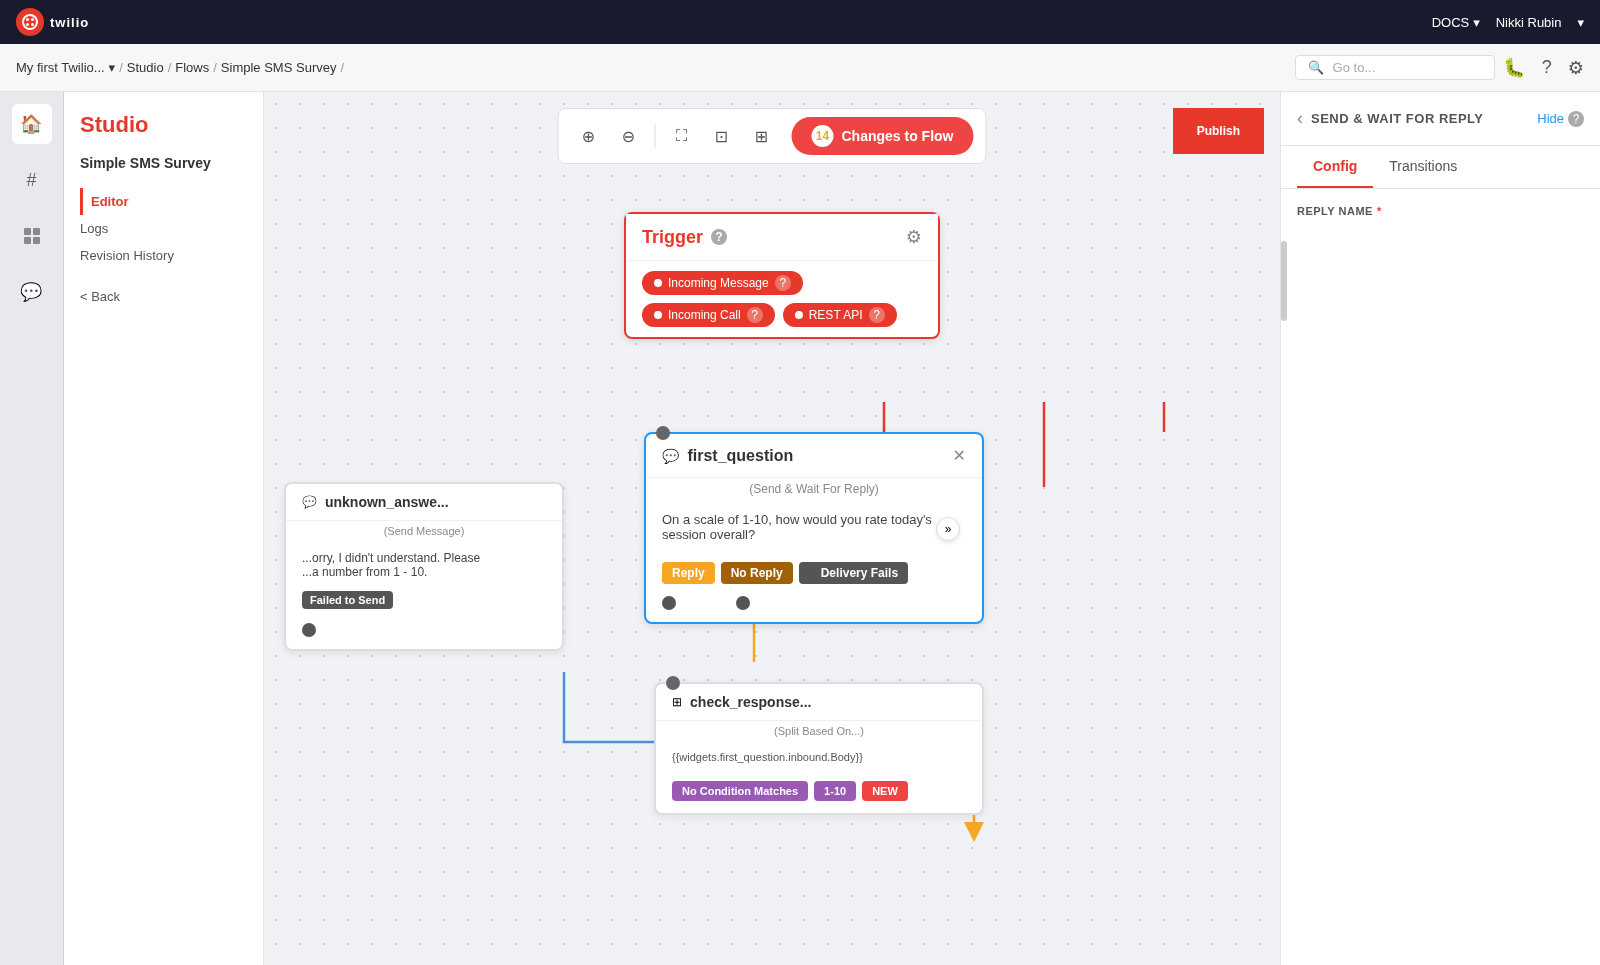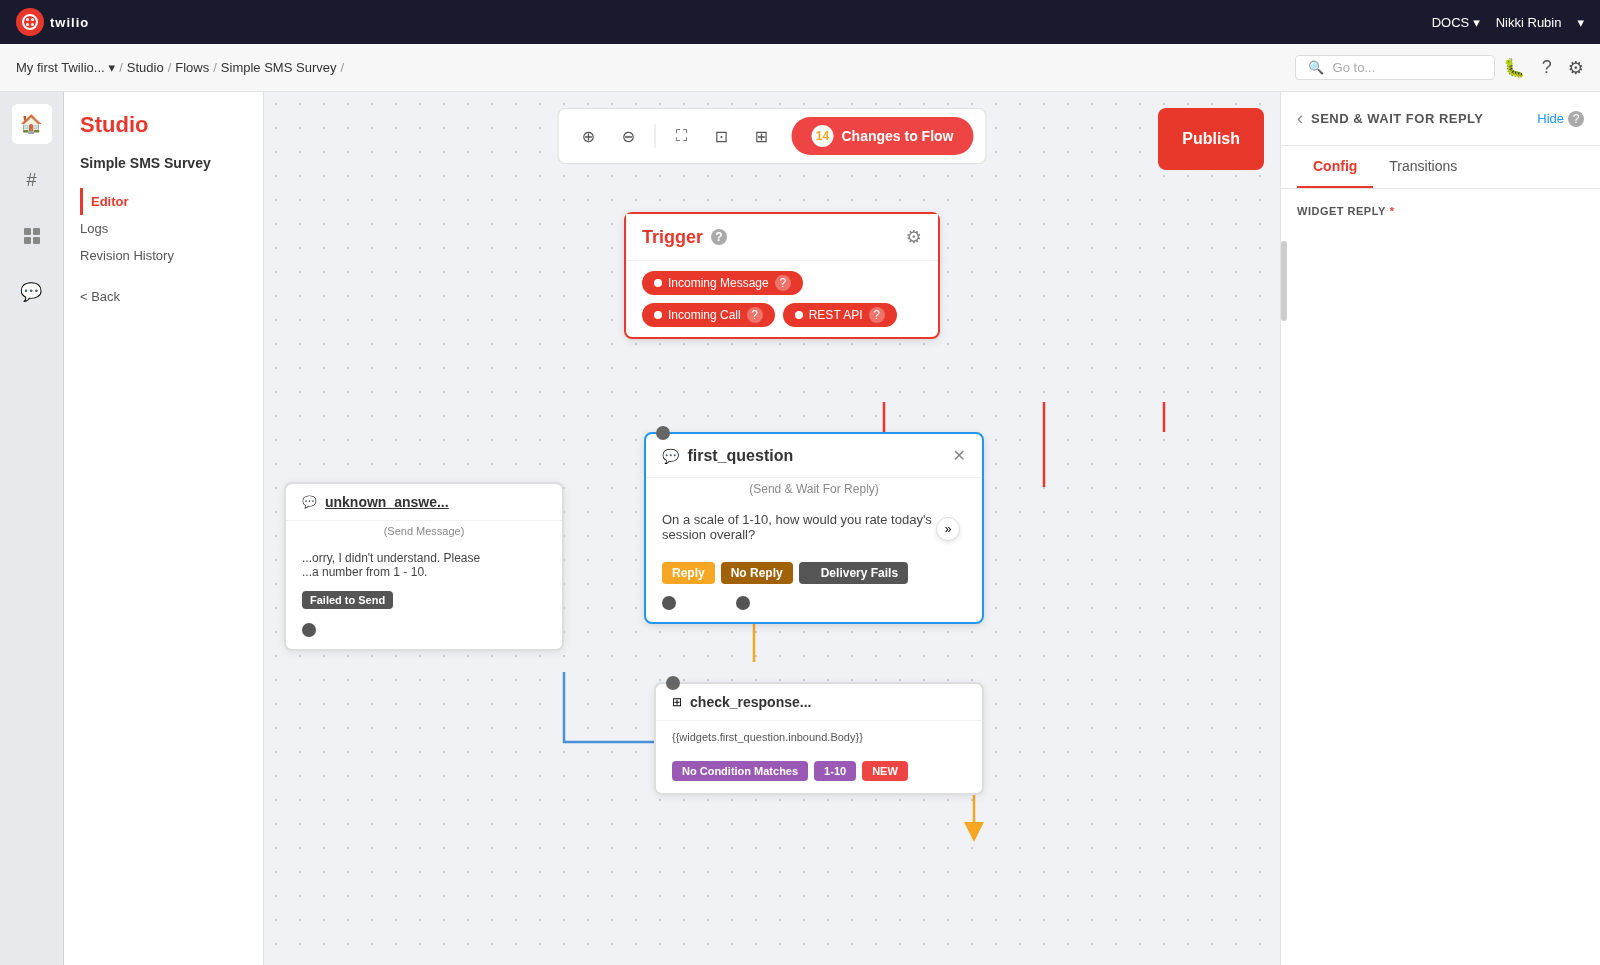--- a/index.html
+++ b/index.html
@@ -151,10 +151,10 @@
       background: #e8372b;
       color: white;
       border: none;
-      border-radius: 8px;
-      padding: 22px 24px;
+      border-radius: 0;
+      padding: 16px 24px;
       font-weight: 600;
-      font-size: 16px;
+      font-size: 12px;
       cursor: pointer;
       position: absolute;
       top: 16px;

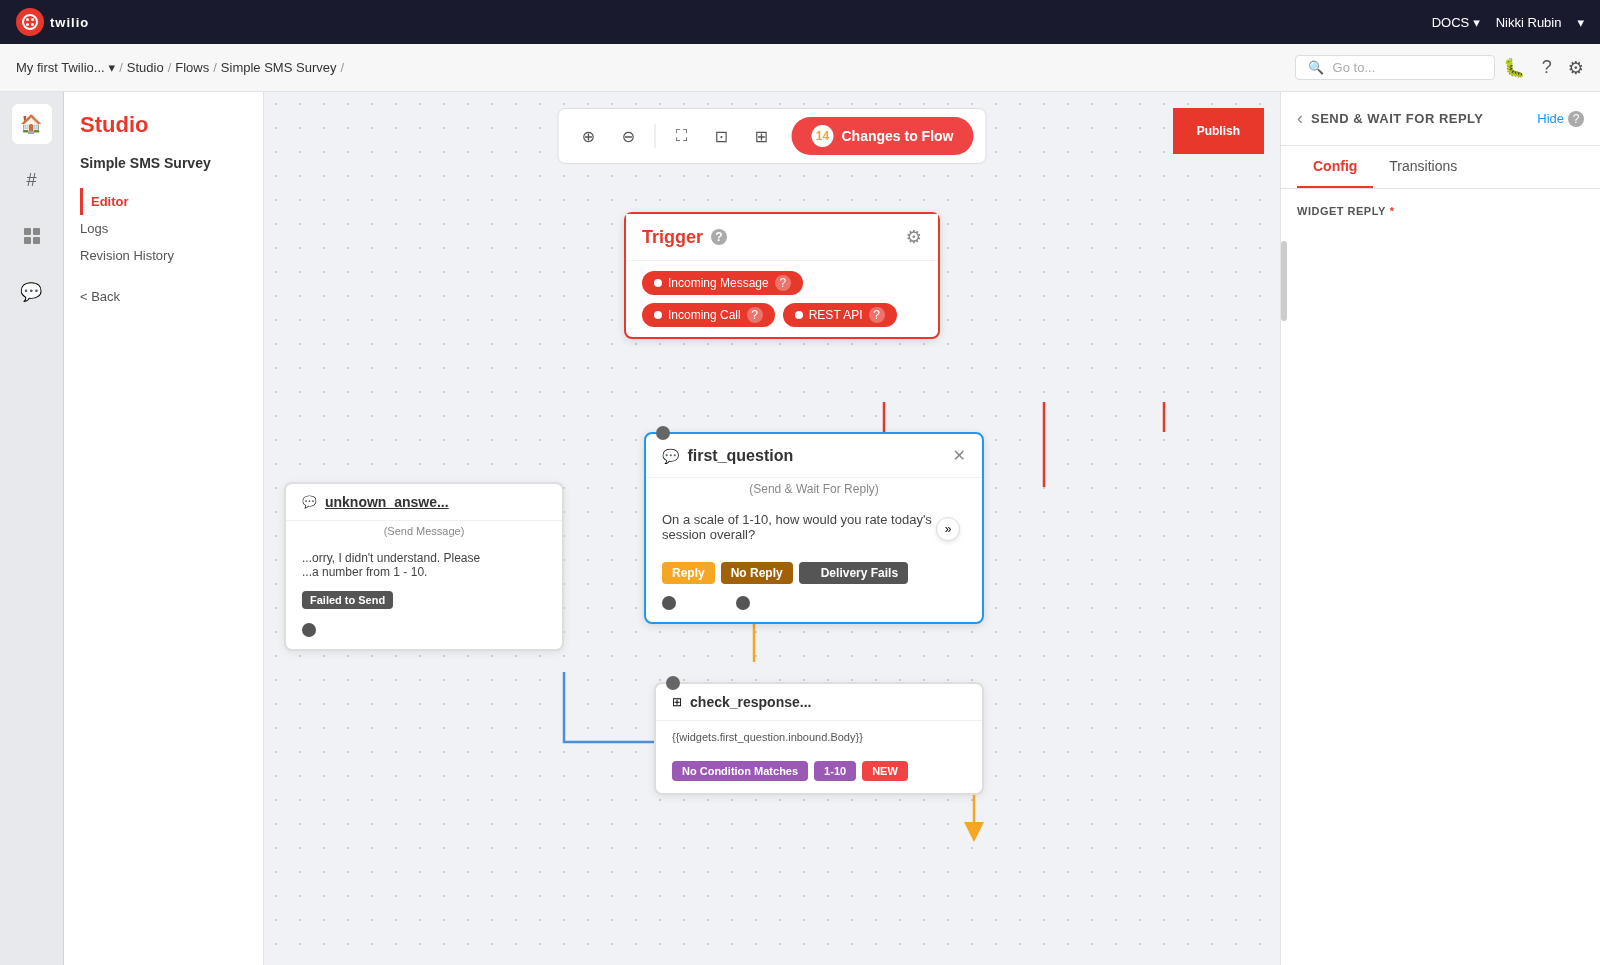--- a/index.html
+++ b/index.html
@@ -565,7 +565,7 @@
     </div>
     <div class="right-panel-body">
       <div class="field-label">
-        <span>WIDGET REPLY</span>
+        <span>REPLY NAME</span>
         <span class="required-star">*</span>
       </div>
 

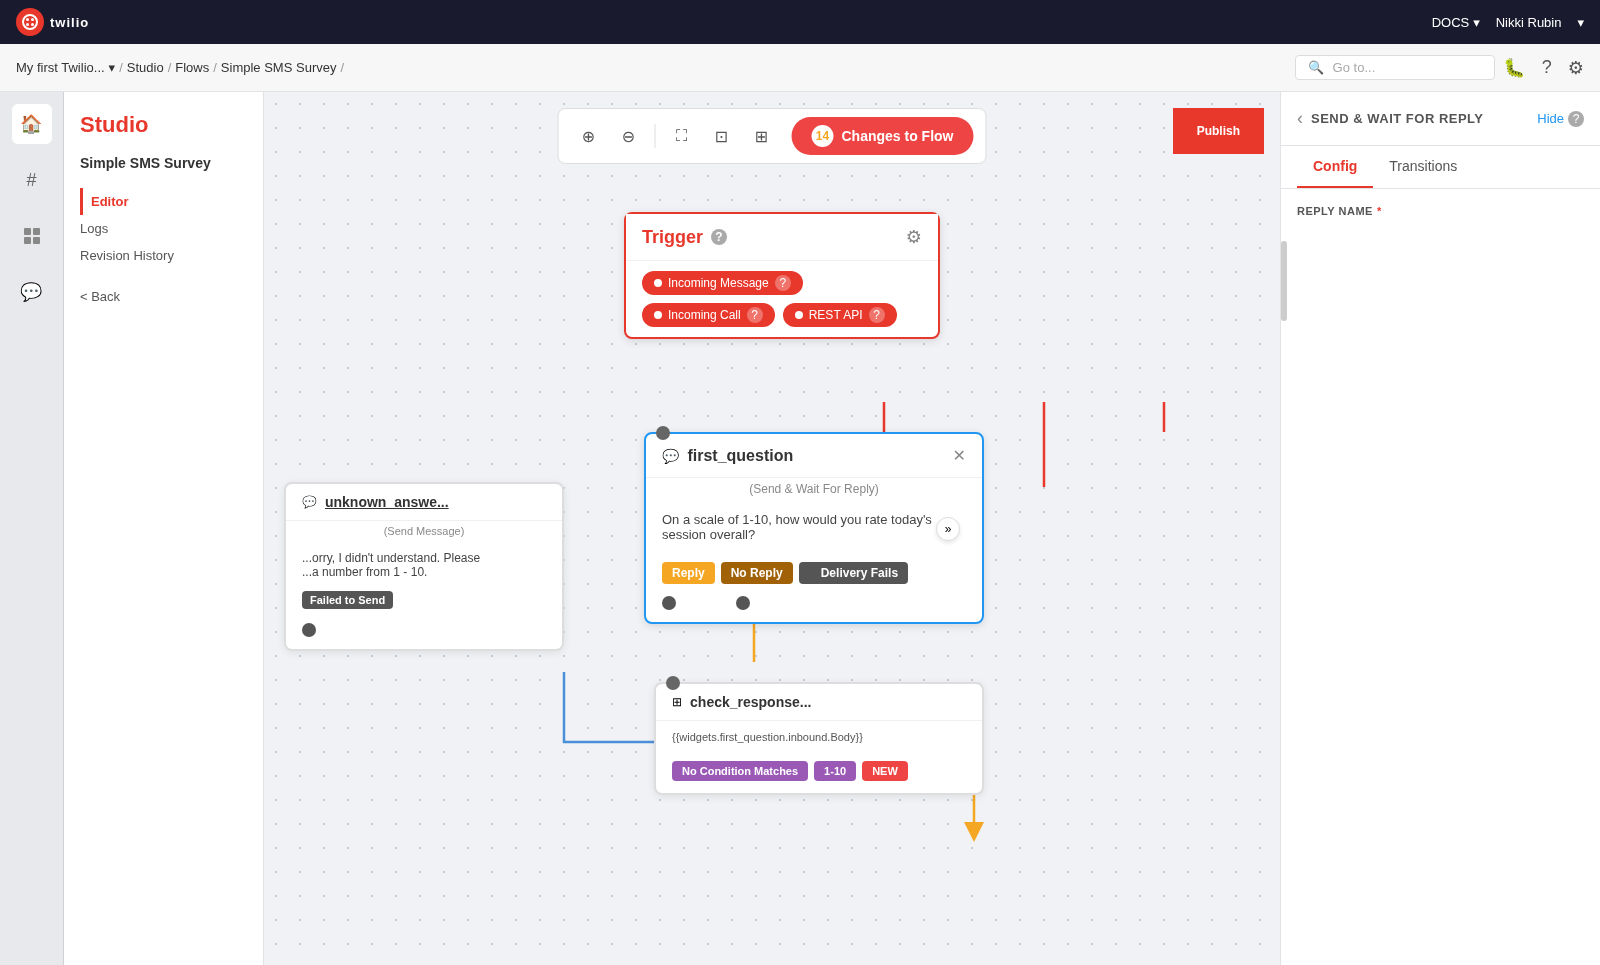--- a/index.html
+++ b/index.html
@@ -240,7 +240,7 @@
       border-bottom: 1px solid #f0f0f0;
       display: flex; align-items: center; gap: 8px;
     }
-    .ua-title { font-size: 14px; font-weight: 600; color: #333; text-decoration: underline; }
+    .ua-title { font-size: 14px; font-weight: 600; color: #333; }
     .ua-subtitle { color: #888; font-size: 11px; text-align: center; padding: 4px 0; }
     .ua-body { padding: 10px 16px; font-size: 12px; color: #444; }
     .ua-badge { background: #555; color: white; border-radius: 4px; padding: 3px 8px; font-size: 11px; font-weight: 600; display: inline-block; margin-top: 4px; }

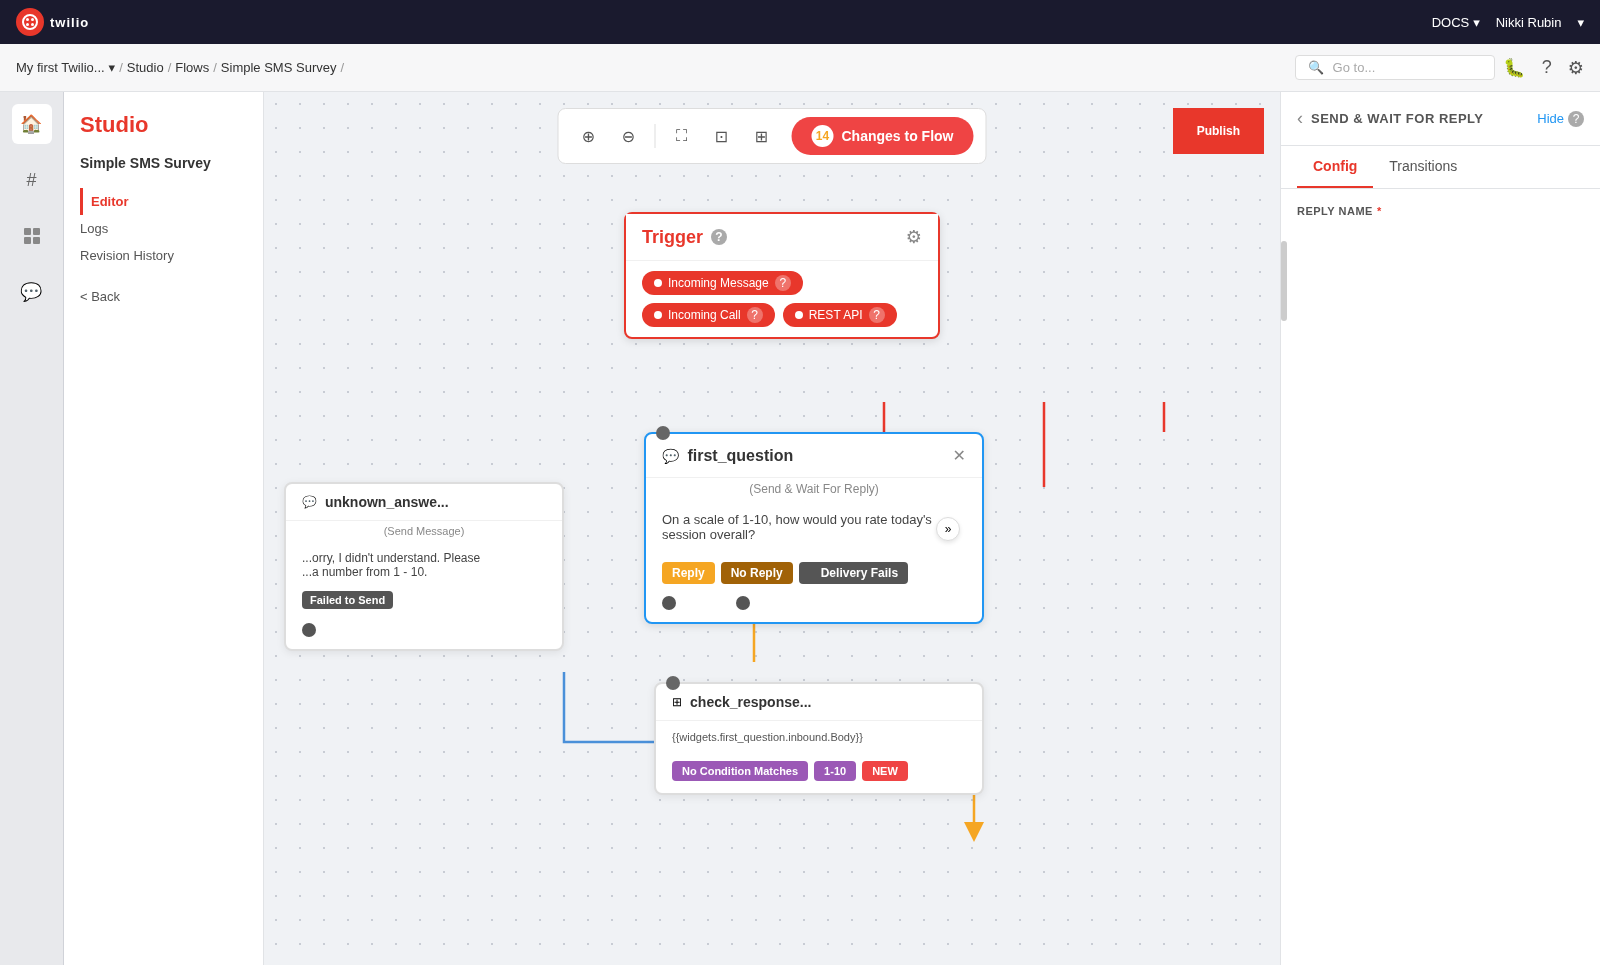--- a/index.html
+++ b/index.html
@@ -534,6 +534,7 @@
         <span style="font-size:12px;">⊞</span>
         <span class="cr-title">check_response...</span>
       </div>
+      <div class="cr-subtitle">(Split Based On...)</div>
       <div class="cr-body">{{widgets.first_question.inbound.Body}}</div>
       <div class="cr-buttons">
         <button class="cr-btn no-cond">No Condition Matches</button>

